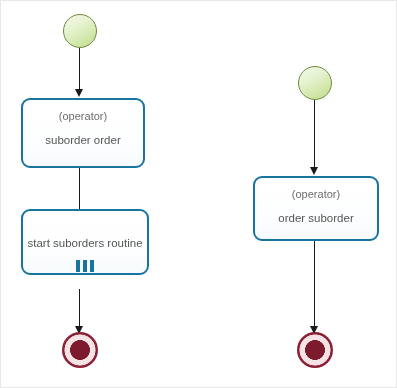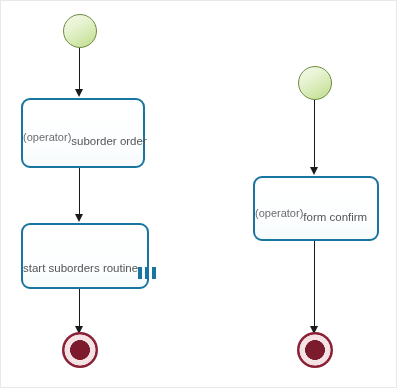--- a/index.html
+++ b/index.html
@@ -54,7 +54,7 @@
     border-radius: 9px;
     background: linear-gradient(180deg, #ffffff 0%, #fdfeff 60%, #f7fbfd 100%);
     display: flex;
-    flex-direction: row;
+    flex-direction: column;
     align-items: center;
     padding-top: 8px;
   }

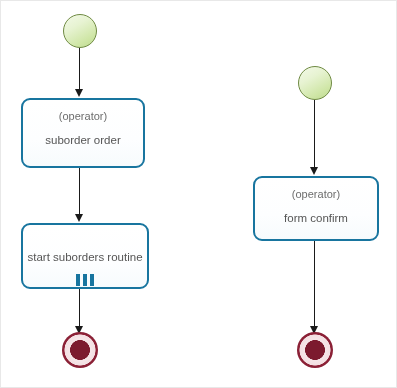--- a/index.html
+++ b/index.html
@@ -148,7 +148,7 @@
 
   <div class="action-node" style="left:252px; top:175px; width:126px; height:65px;">
     <div class="node-stereotype">(operator)</div>
-    <div class="node-label">form confirm</div>
+    <div class="node-label">order suborder</div>
   </div>
 
   <div class="edge" style="left:313px; top:240px; height:86px;"></div>

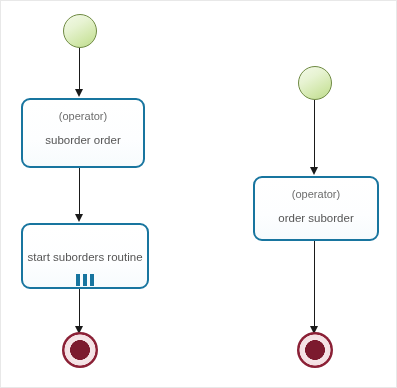--- a/index.html
+++ b/index.html
@@ -127,7 +127,7 @@
   <div class="edge" style="left:78px; top:167px; height:47px;"></div>
   <div class="arrowhead" style="left:74px; top:213px;"></div>
 
-  <div class="action-node" style="left:20px; top:222px; width:128px; height:66px; padding-top:24px;">
+  <div class="action-node" style="left:20px; top:208px; width:128px; height:66px; padding-top:24px;">
     <div class="node-label-only">start suborders routine</div>
     <div class="rake-icon">
         <i></i>

